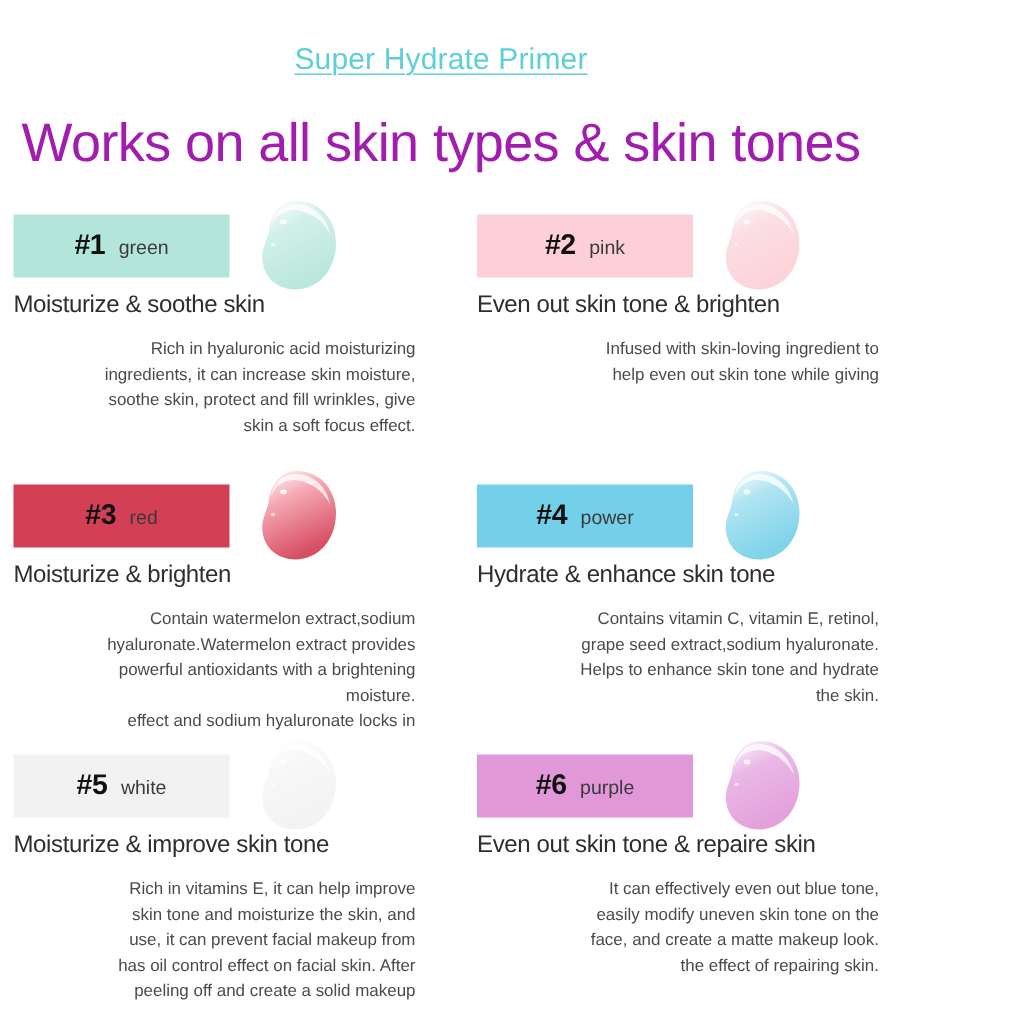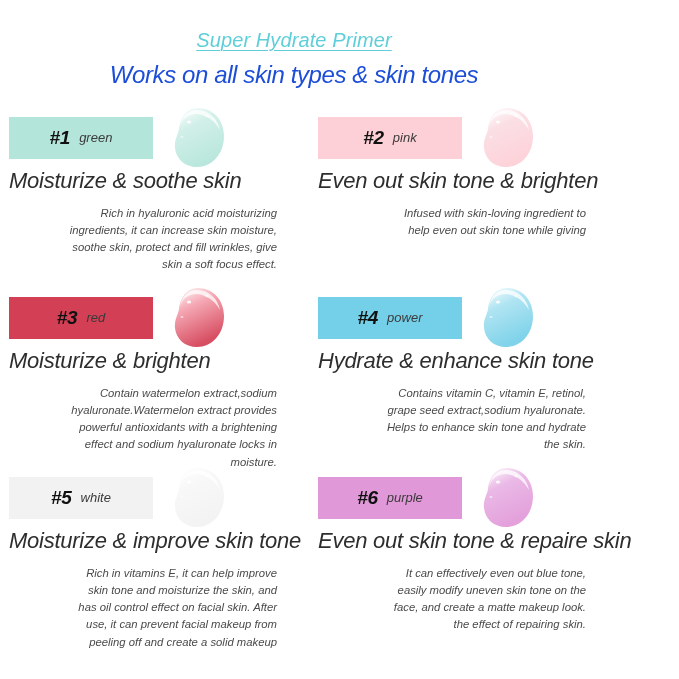--- a/index.html
+++ b/index.html
@@ -18,7 +18,6 @@
     width: 588px;
     height: 679px;
     box-sizing: border-box;
-    font-style: italic;
   }
 
   

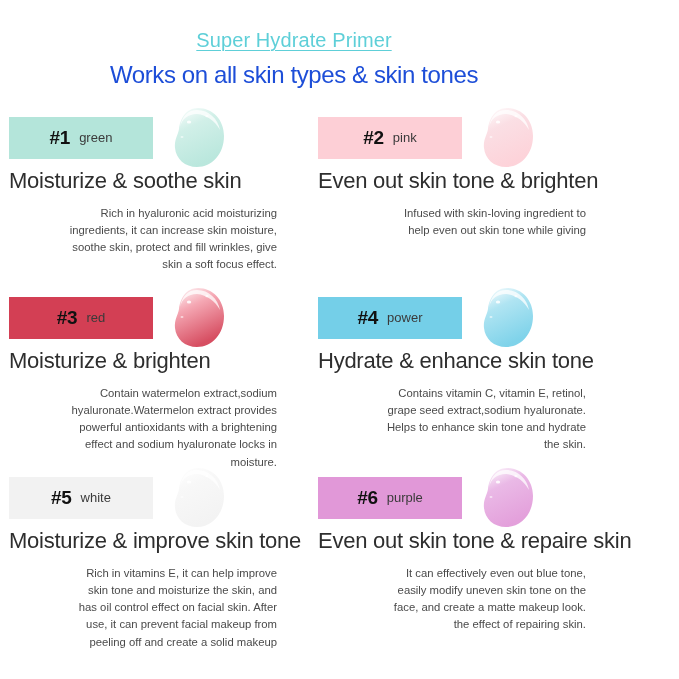--- a/index.html
+++ b/index.html
@@ -36,9 +36,9 @@
     line-height: 1.2;
   }
   .main-headline {
-    margin-top: 9px;
-    font-size: 24px;
-    color: #1d4ed8;
+    margin-top: 22px;
+    font-size: 36px;
+    color: #a21caf;
     font-weight: 400;
     letter-spacing: -0.4px;
     line-height: 1.15;

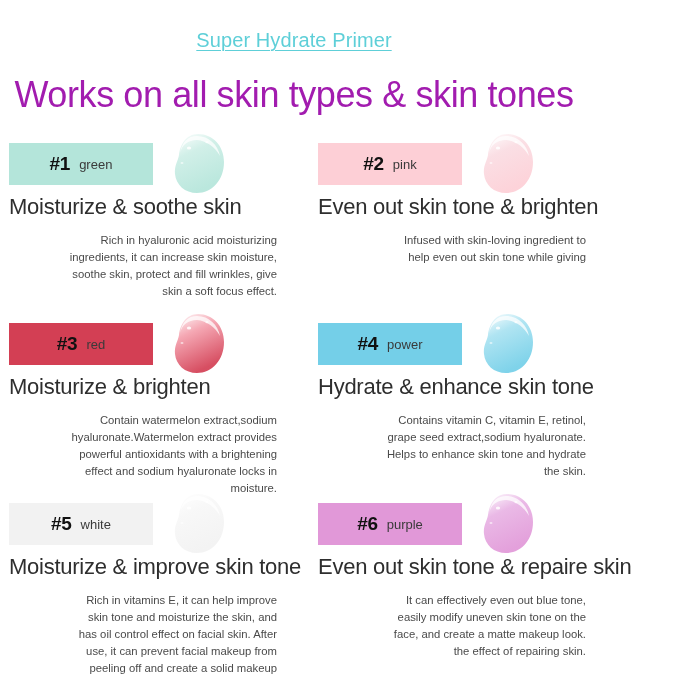--- a/index.html
+++ b/index.html
@@ -103,7 +103,7 @@
   
   .card-heading {
     margin-top: 9px;
-    font-size: 22px;
+    font-size: 16px;
     color: #2e2e2e;
     font-weight: 400;
     letter-spacing: -0.25px;

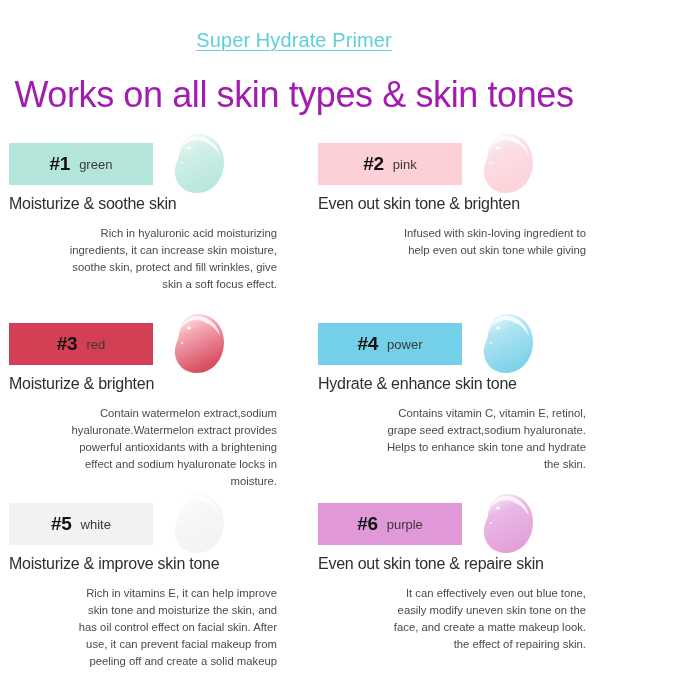--- a/index.html
+++ b/index.html
@@ -213,8 +213,8 @@
           <span class="ln">Contain watermelon extract,sodium</span>
           <span class="ln">hyaluronate.Watermelon extract provides</span>
           <span class="ln">powerful antioxidants with a brightening</span>
+          <span class="ln">moisture.</span>
           <span class="ln">effect and sodium hyaluronate locks in</span>
-          <span class="ln">moisture.</span>
         </div>
       </div>
       <div class="card">

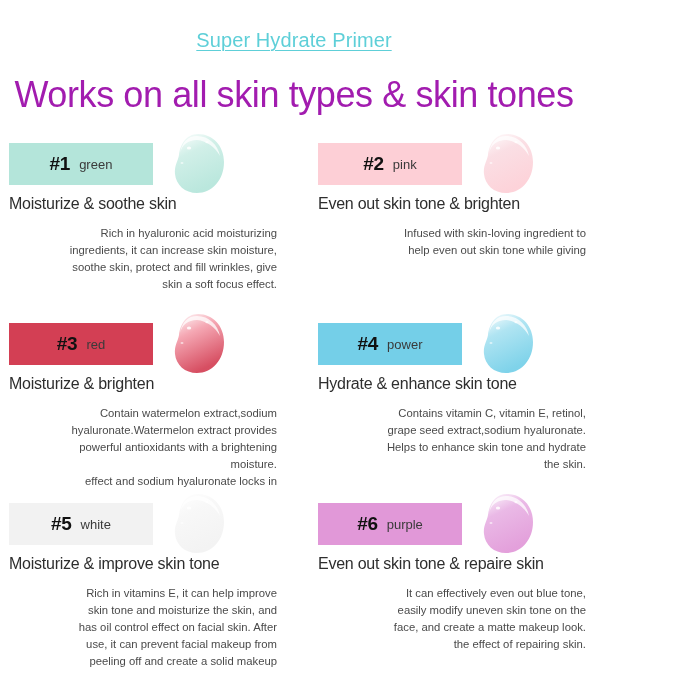--- a/index.html
+++ b/index.html
@@ -271,8 +271,8 @@
         <div class="card-body">
           <span class="ln">Rich in vitamins E, it can help improve</span>
           <span class="ln">skin tone and moisturize the skin, and</span>
+          <span class="ln">use, it can prevent facial makeup from</span>
           <span class="ln">has oil control effect on facial skin. After</span>
-          <span class="ln">use, it can prevent facial makeup from</span>
           <span class="ln">peeling off and create a solid makeup</span>
         </div>
       </div>

